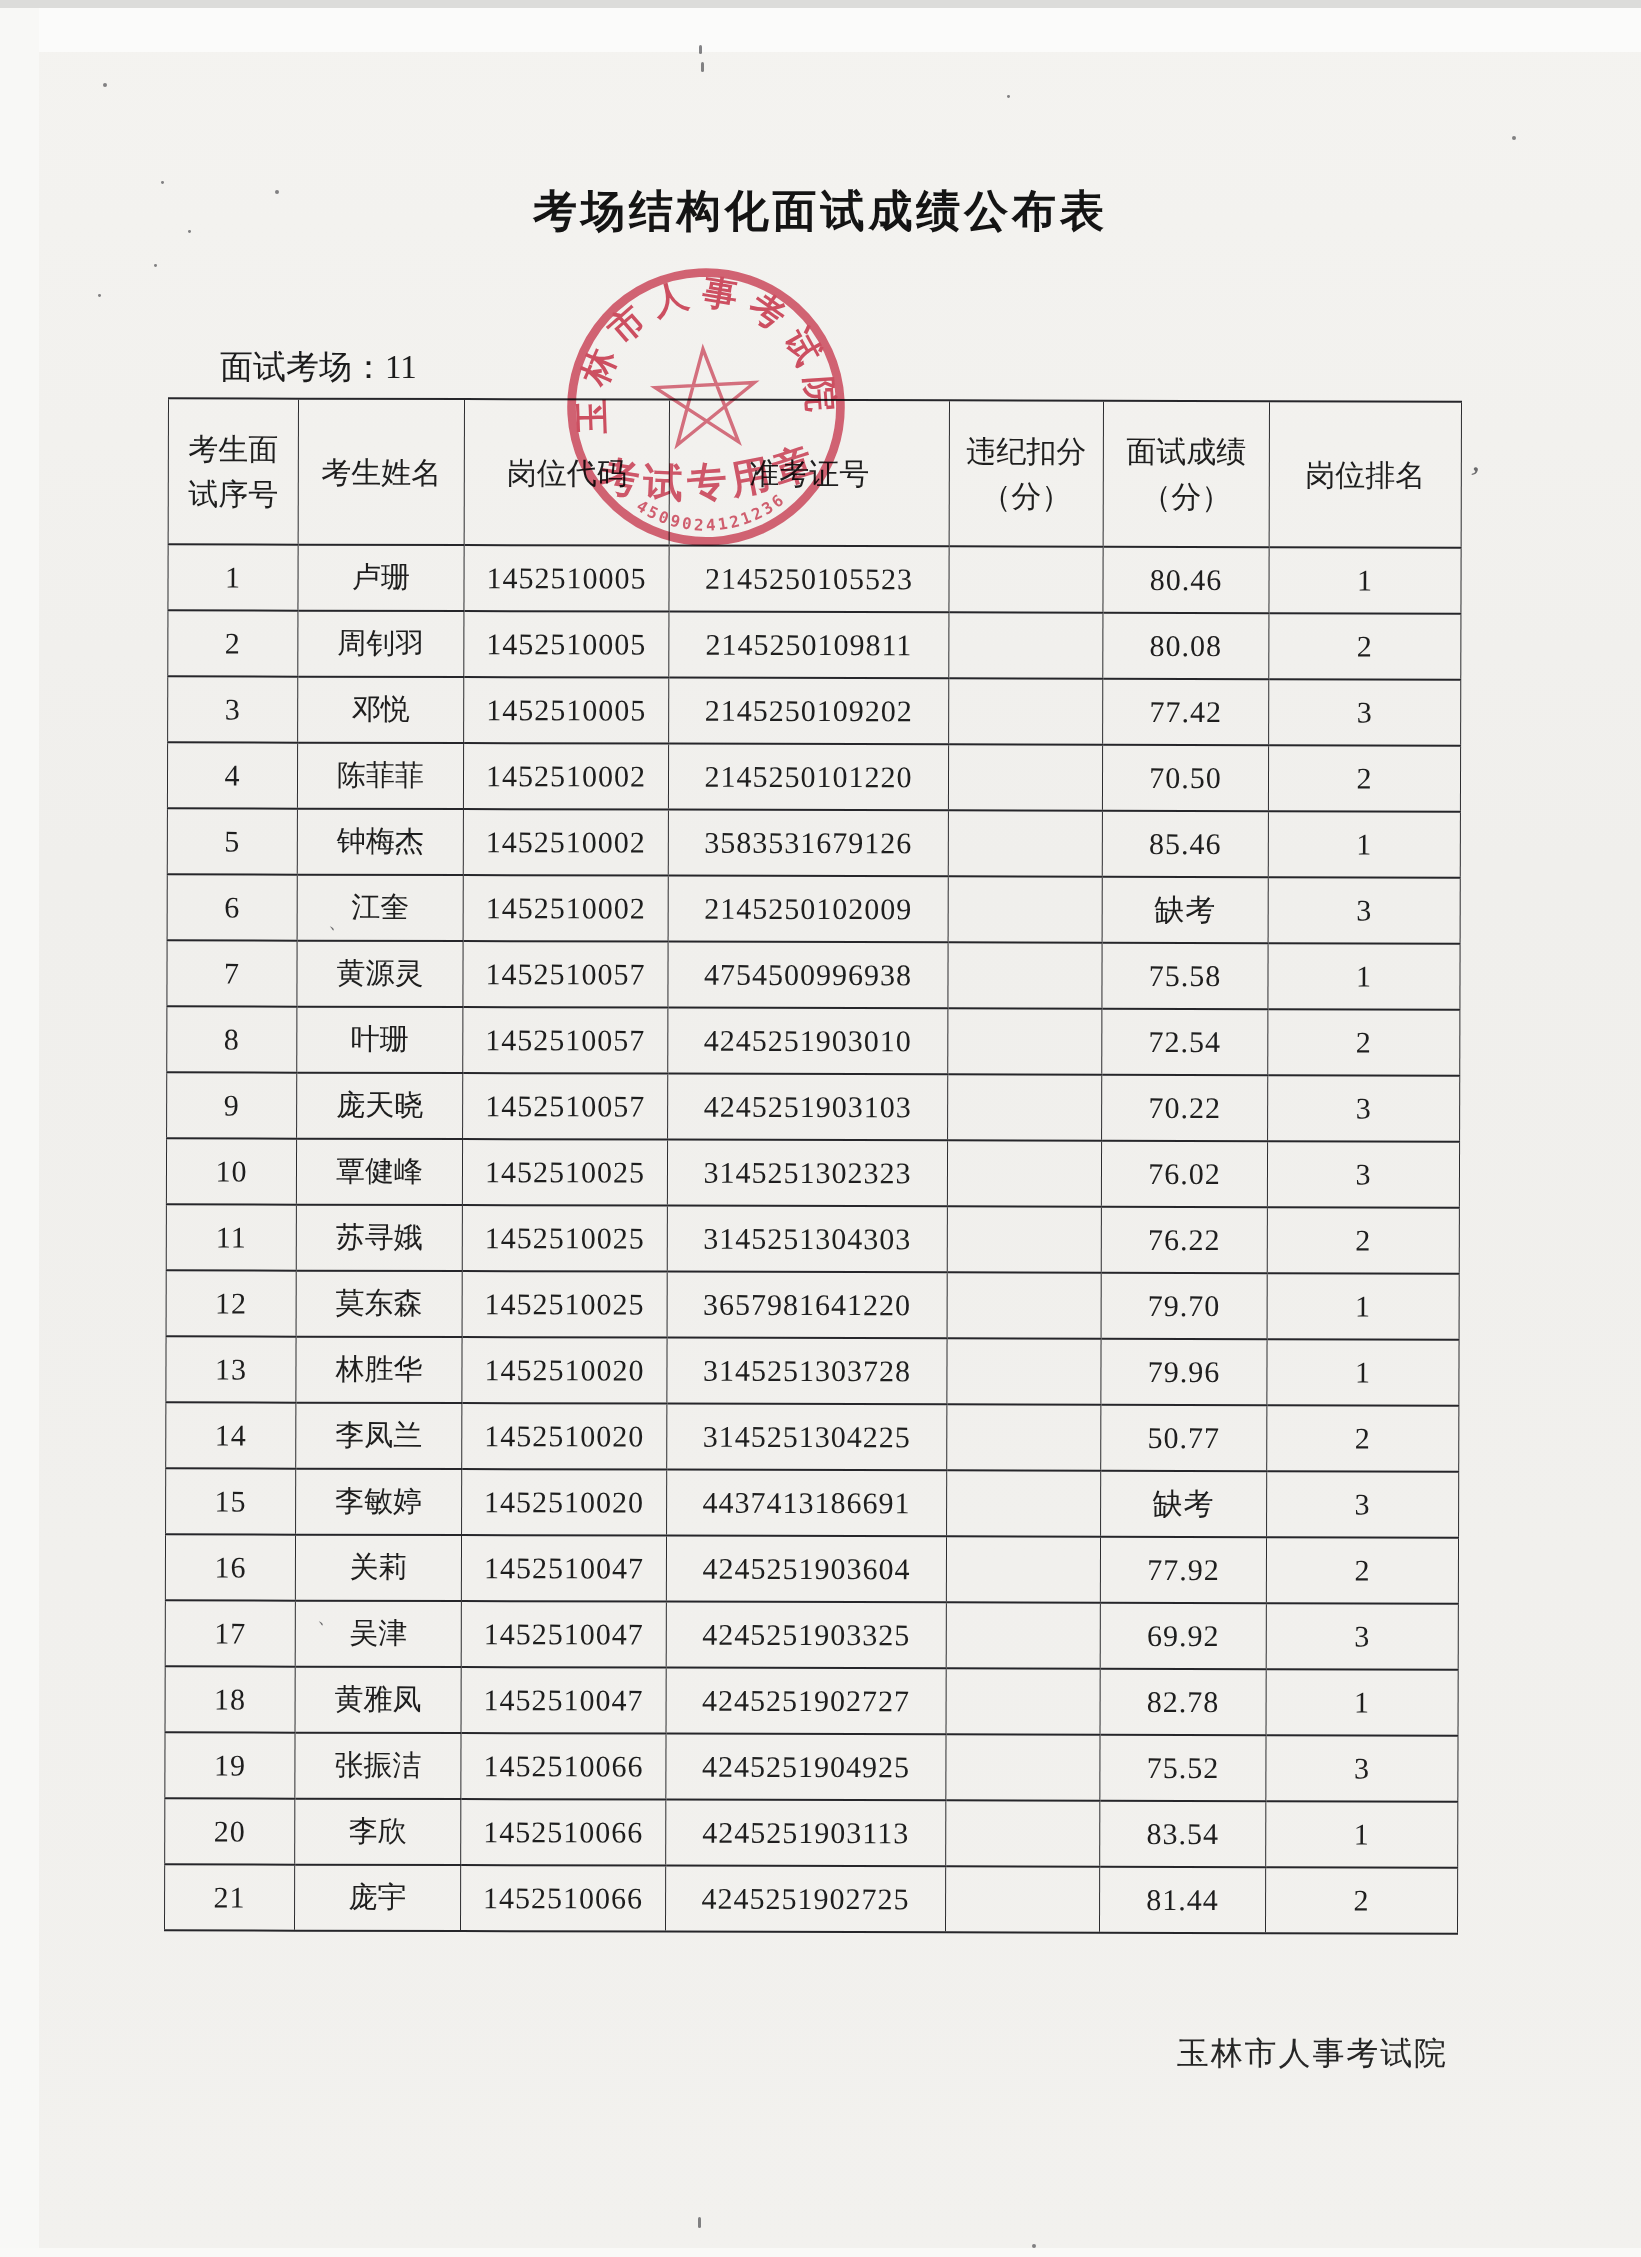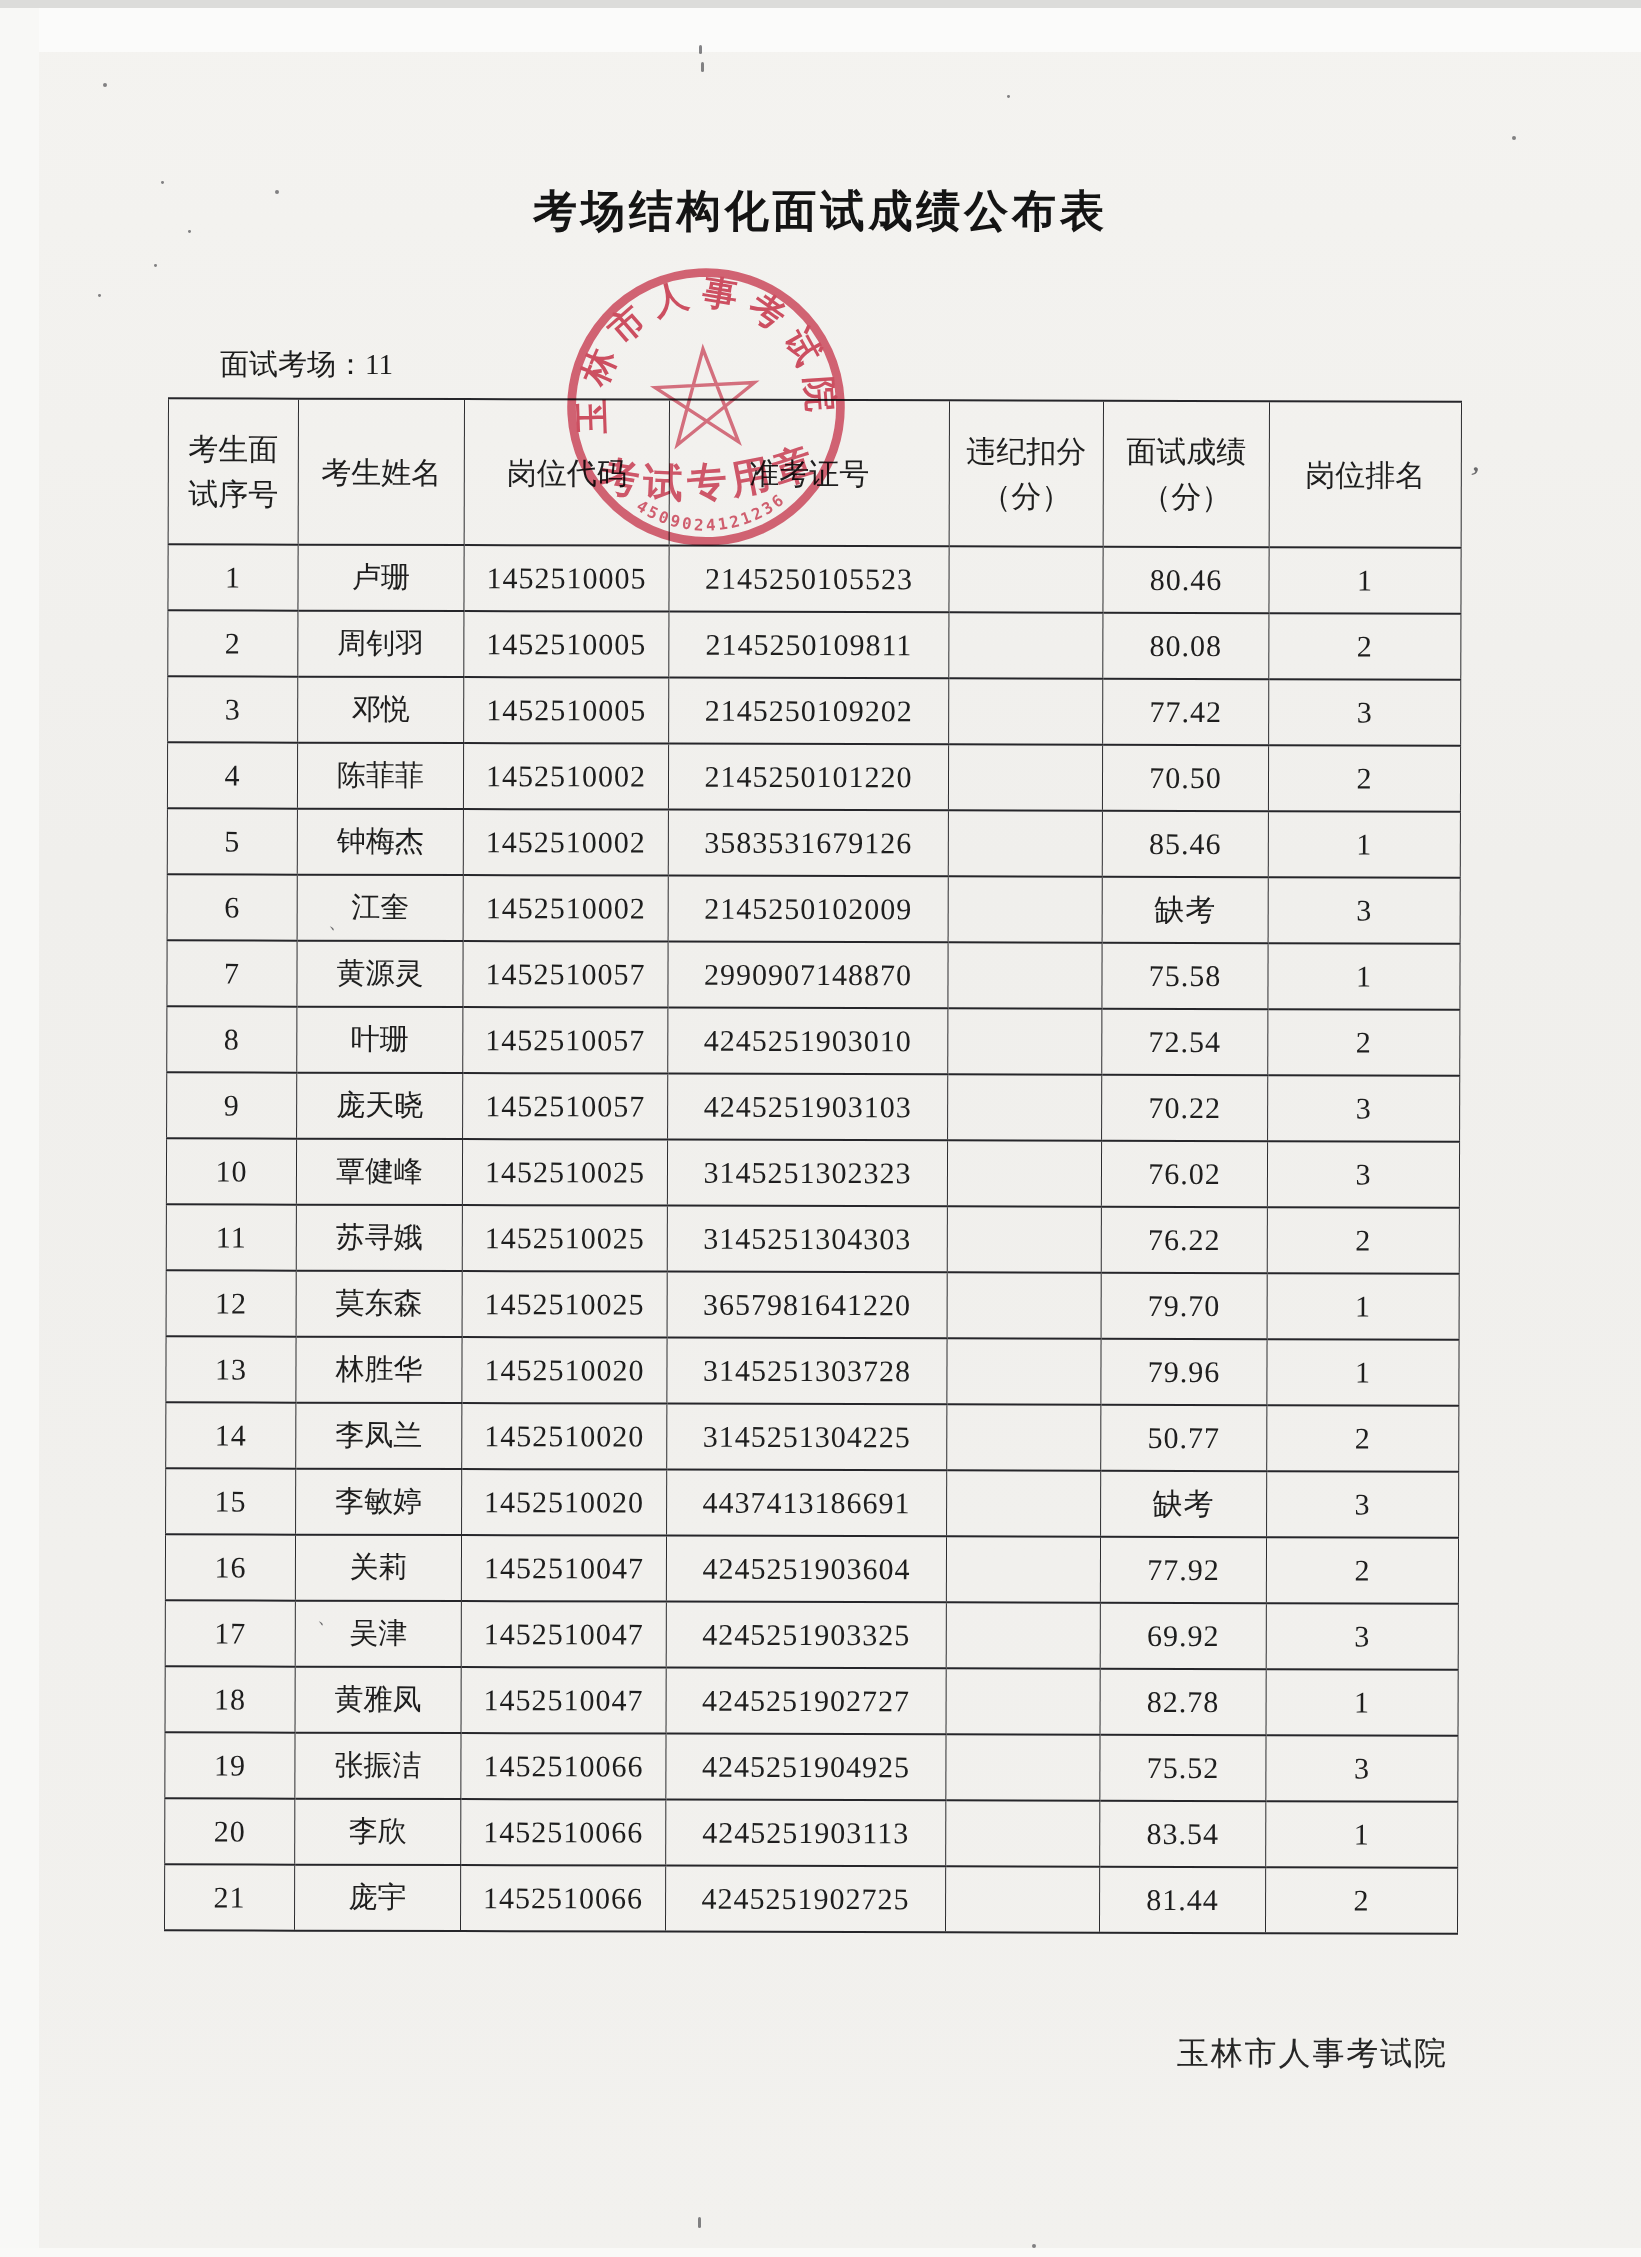--- a/index.html
+++ b/index.html
@@ -23,7 +23,7 @@
     font-family:"Liberation Sans","DejaVu Sans",sans-serif;
     font-weight:bold;font-size:44px;letter-spacing:3.9px;color:#141414;
   }
-  .meta-row{position:absolute;left:0;top:337px;width:1641px;height:42px;font-size:29px;color:#1c1c1c;}
+  .meta-row{position:absolute;left:0;top:337px;width:1641px;height:42px;font-size:33px;color:#1c1c1c;}
   .meta-left{position:absolute;left:220px;top:0;}
   .meta-right{position:absolute;left:1022px;top:-3.9px;}
 

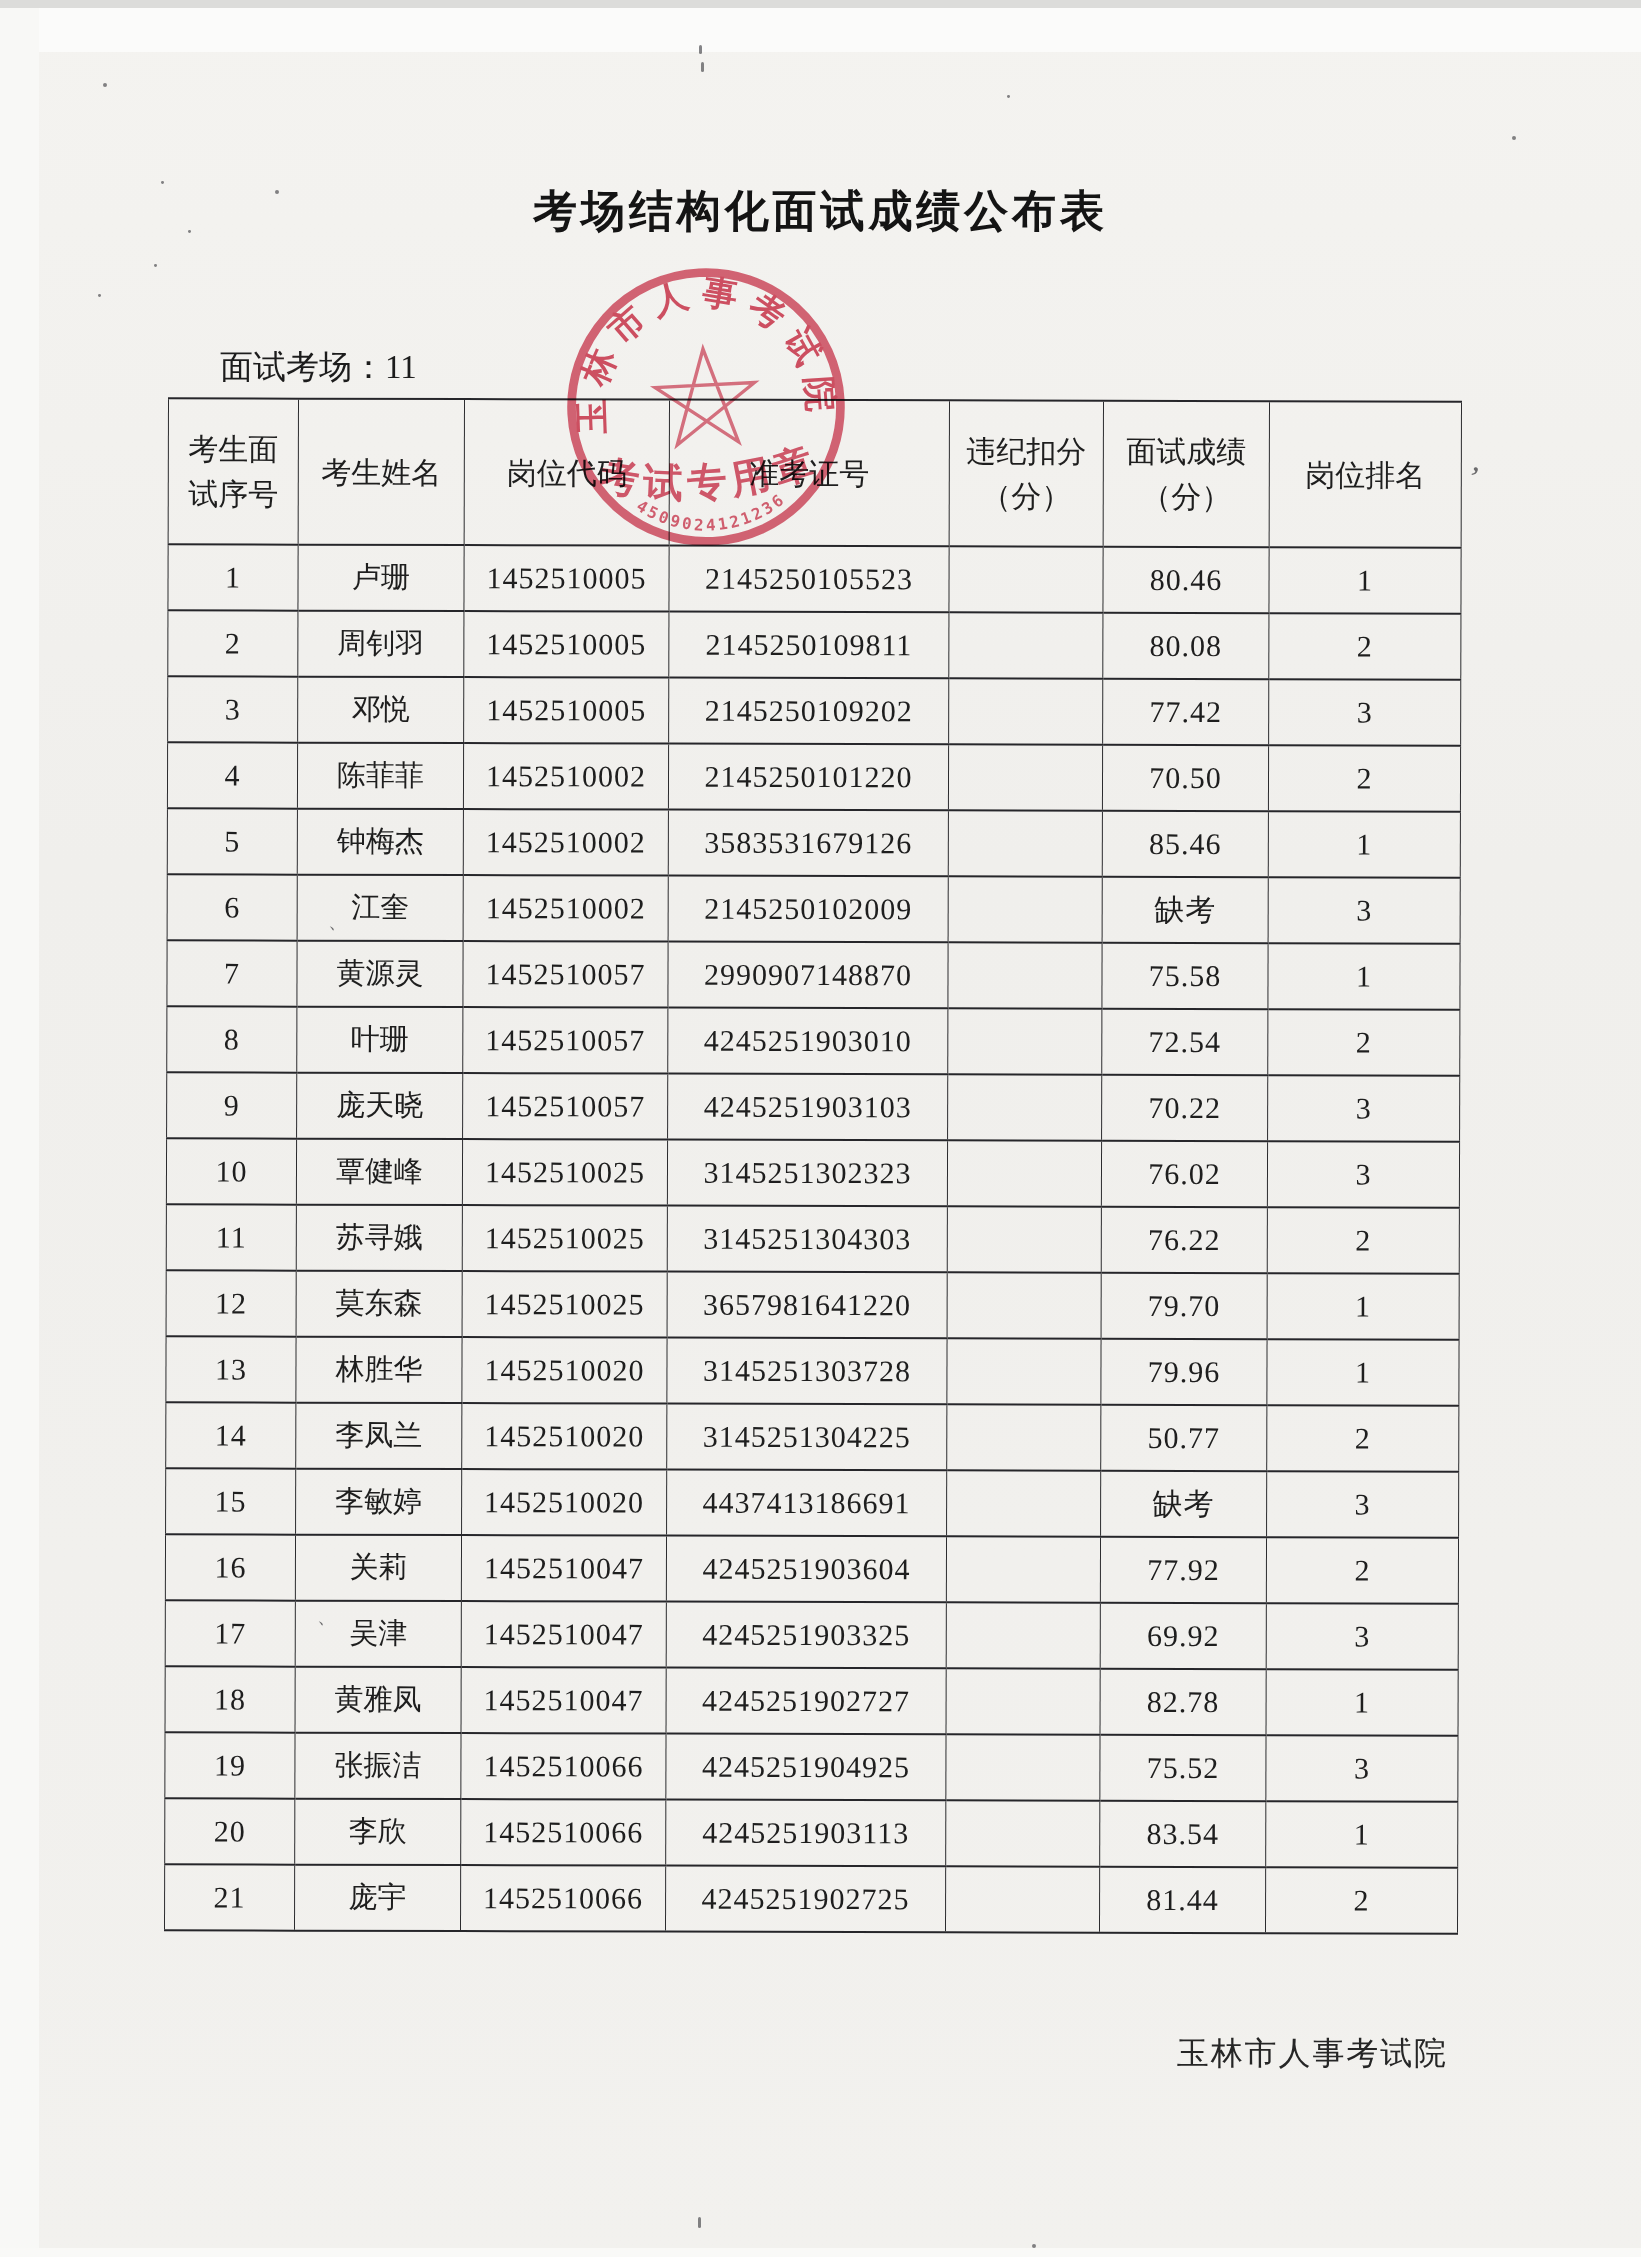--- a/index.html
+++ b/index.html
@@ -159,7 +159,7 @@
       <td class="num">7</td>
       <td>黄源灵</td>
       <td class="num">1452510057</td>
-      <td class="num">2990907148870</td>
+      <td class="num">4754500996938</td>
       <td></td>
       <td class="num">75.58</td>
       <td class="num">1</td>

